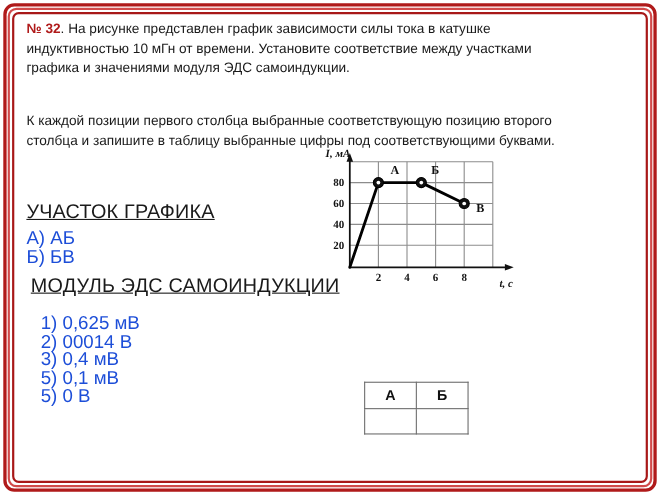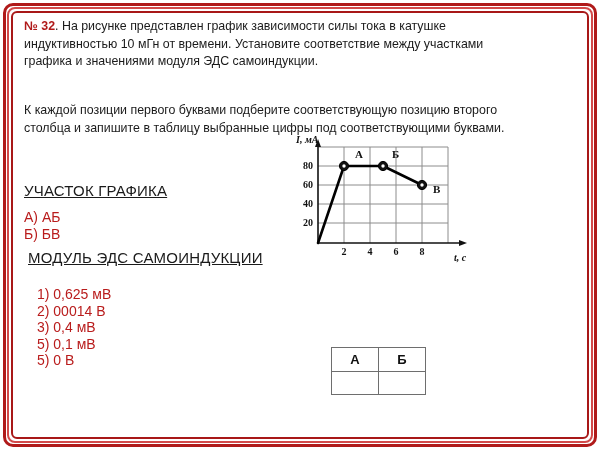--- a/index.html
+++ b/index.html
@@ -152,7 +152,7 @@
     </div>
 
     <div class="para para-2">
-      <span>К каждой позиции первого буквами подберите соответствующую позицию</span>
+      <span>К каждой позиции первого столбца выбранные соответствующую позицию</span>
       <span>второго столбца и запишите в таблицу выбранные цифры под</span>
       <span>соответствующими буквами.</span>
     </div>

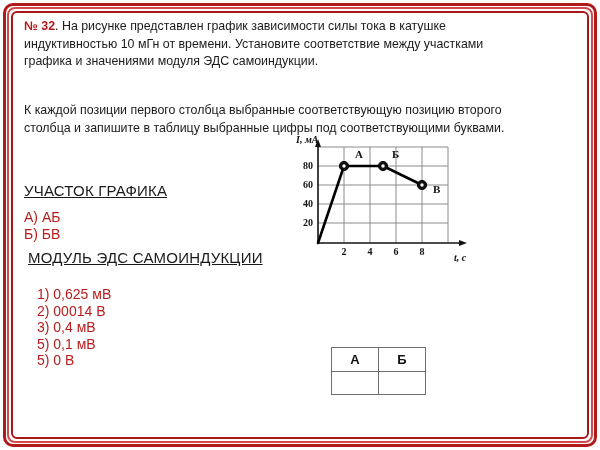--- a/index.html
+++ b/index.html
@@ -86,7 +86,7 @@
 
   .section-head {
     position: absolute;
-    font-size: 15px;
+    font-size: 18px;
     color: #1a1a1a;
     text-decoration: underline;
     letter-spacing: 0.2px;

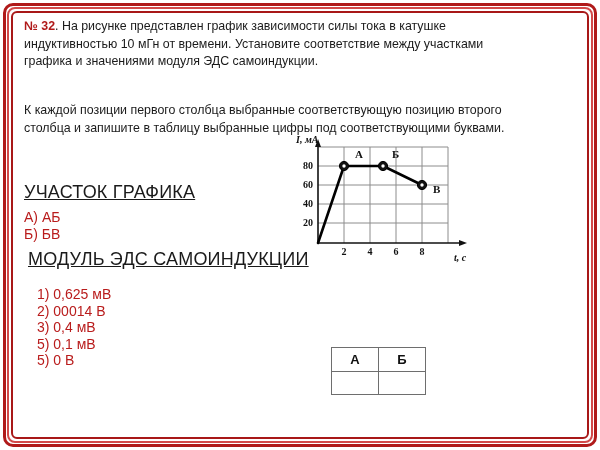--- a/index.html
+++ b/index.html
@@ -96,9 +96,9 @@
 
   .listblock {
     position: absolute;
-    font-size: 14px;
+    font-size: 17px;
     line-height: 16.5px;
-    color: #b91c1c;
+    color: #1d4ed8;
   }
   .list-parts   { left: 0; top: 191px; }
   .list-answers { left: 13px; top: 268px; }

